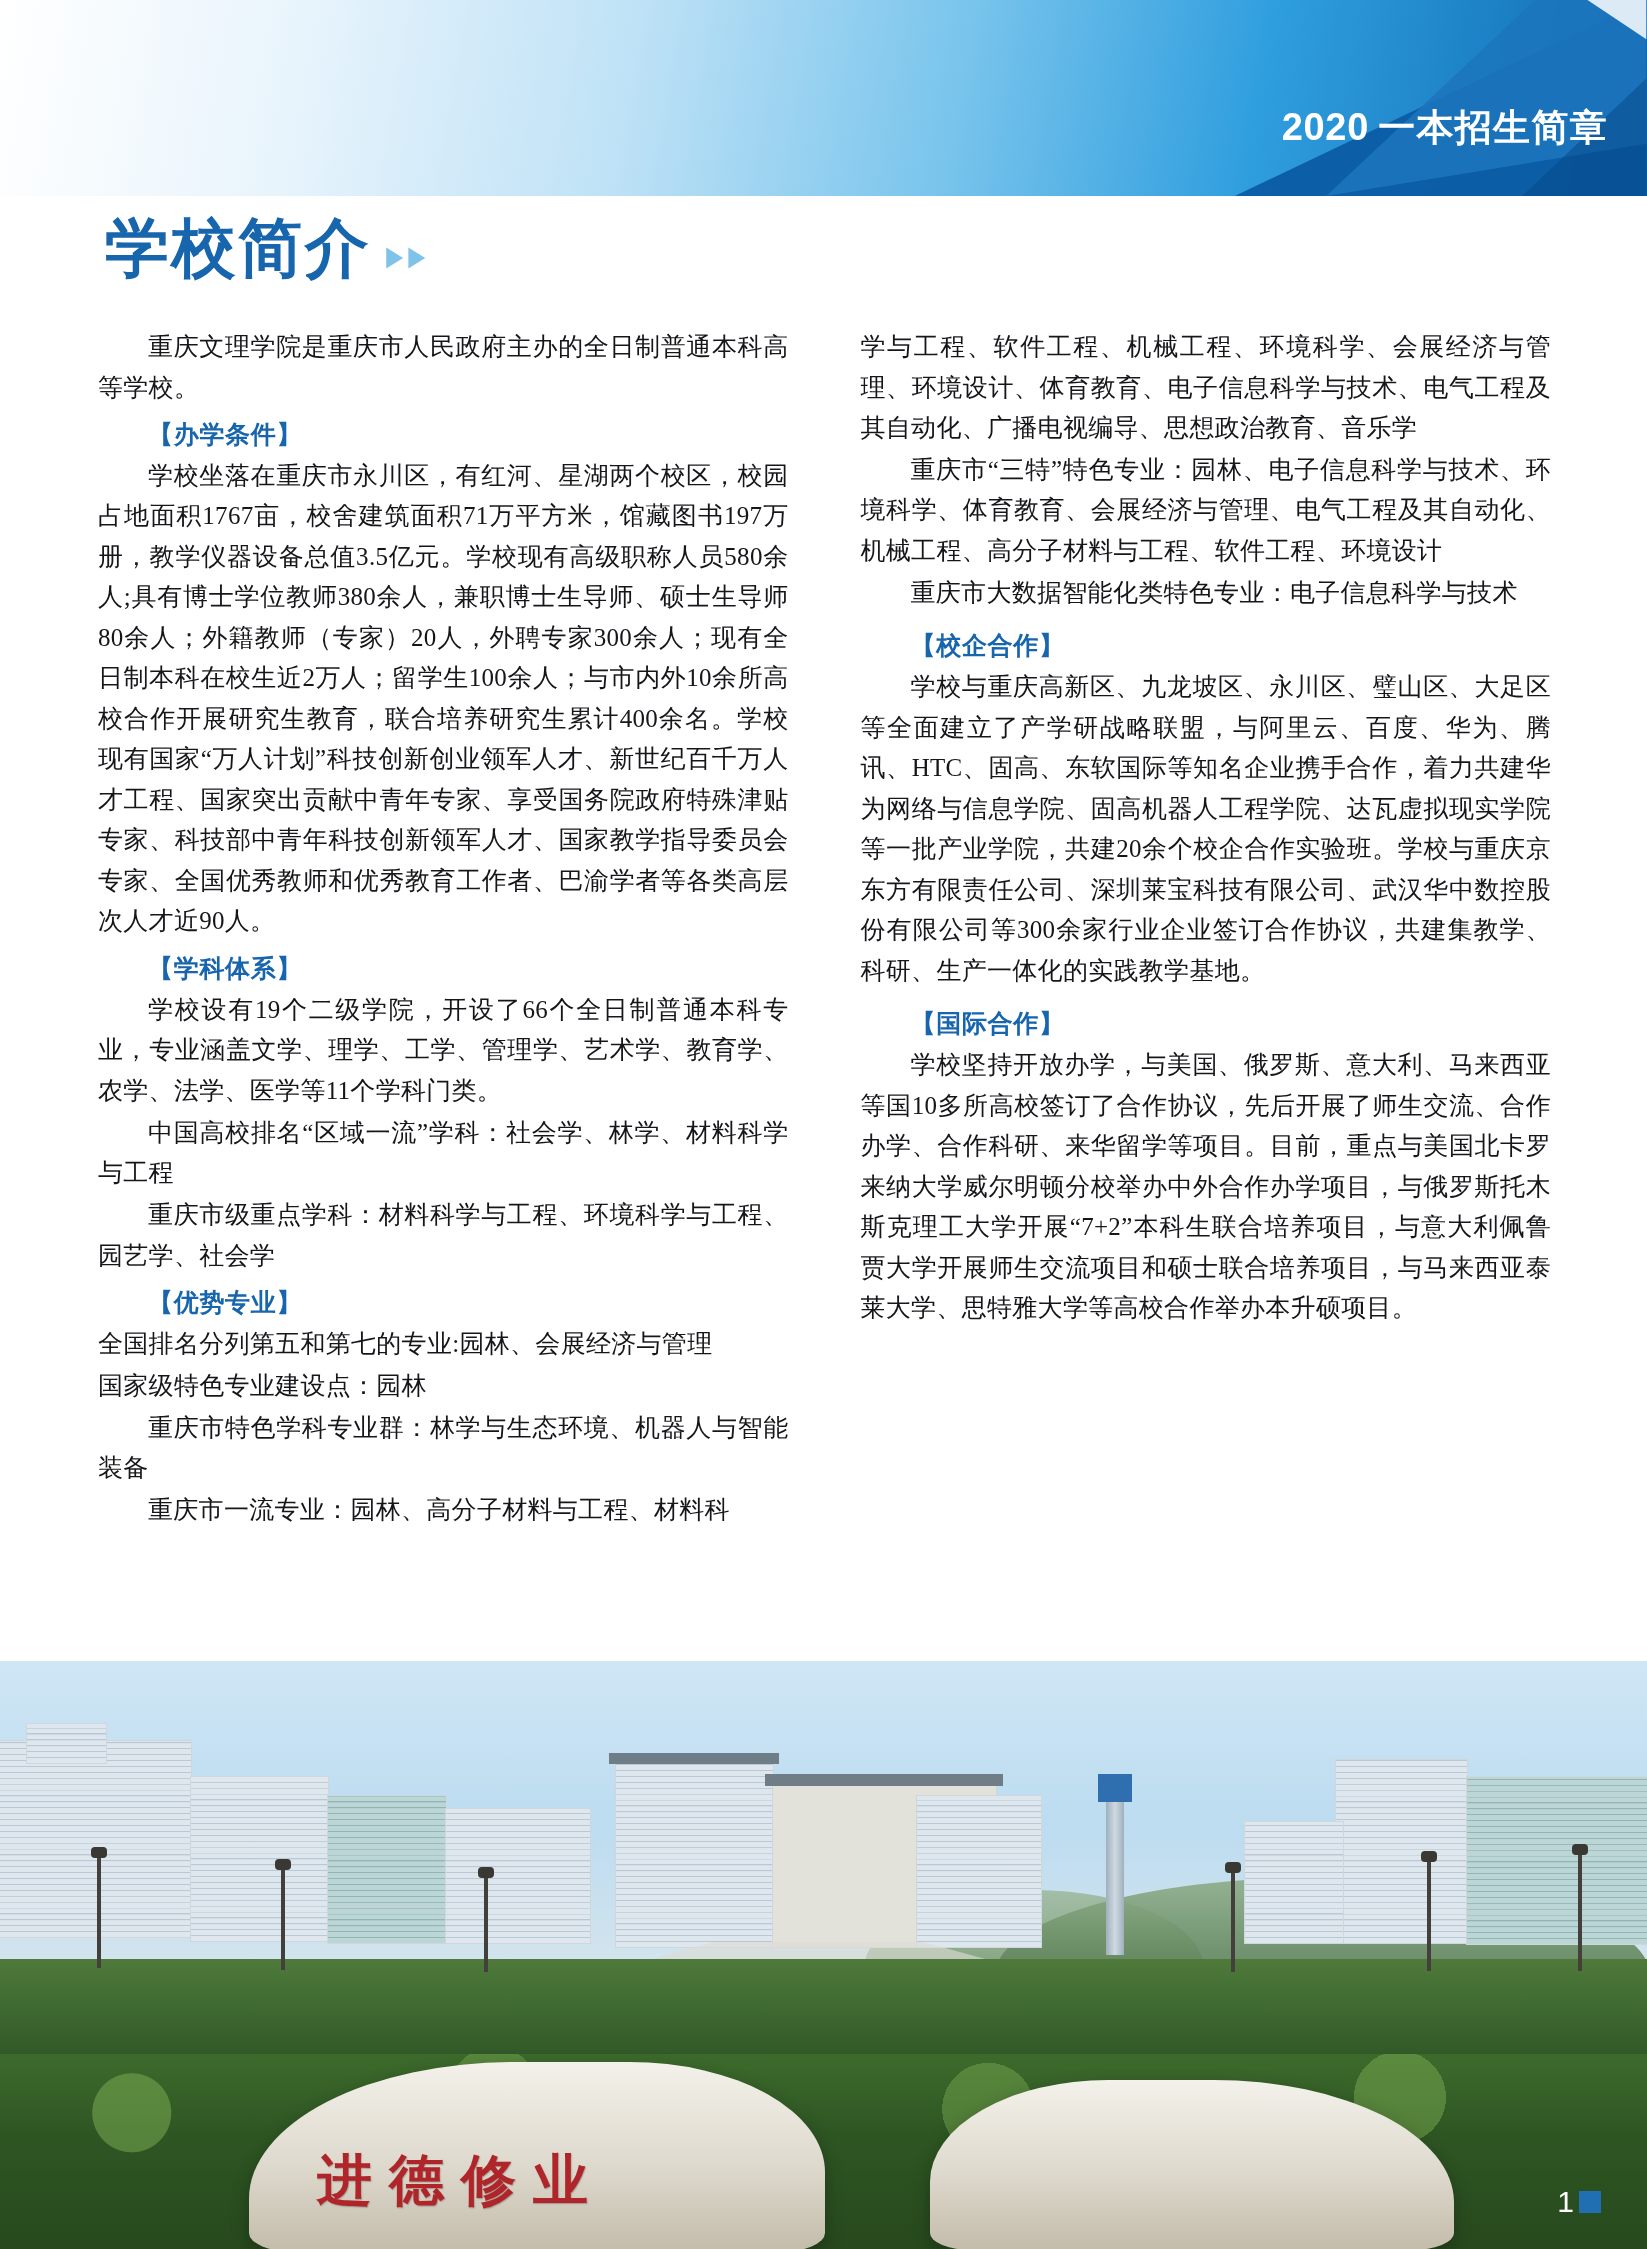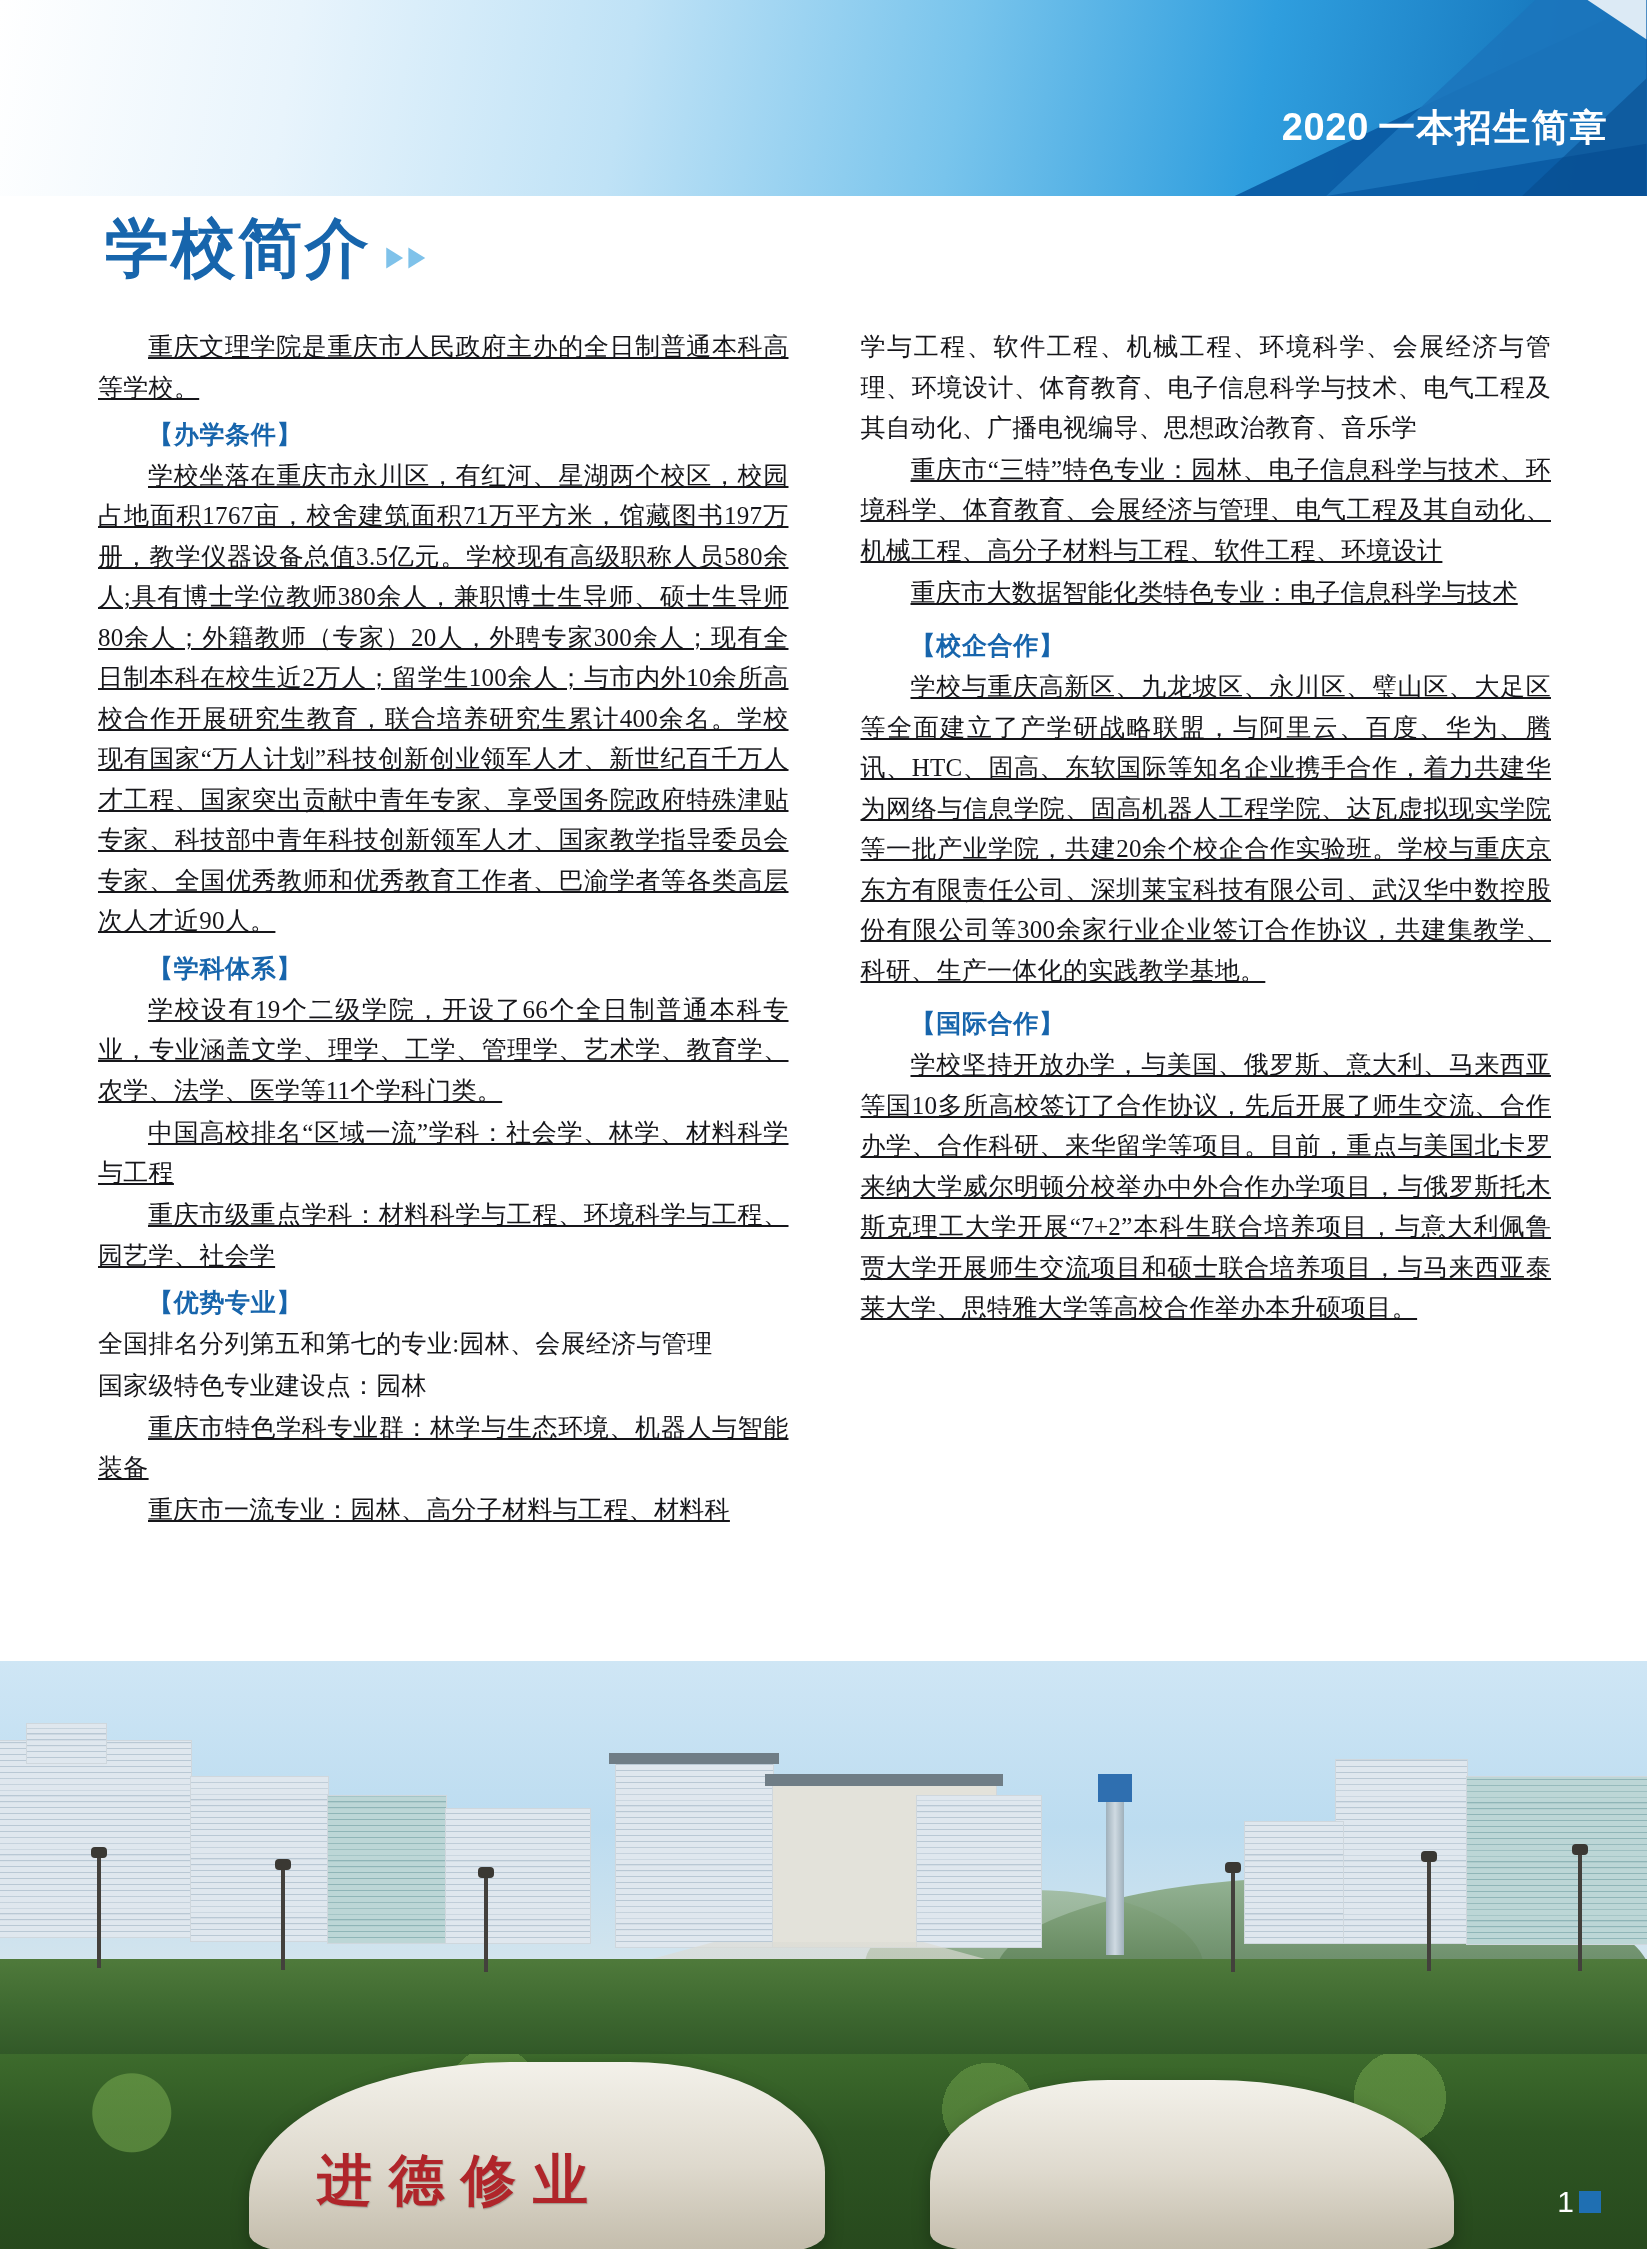--- a/index.html
+++ b/index.html
@@ -106,7 +106,6 @@
   }
   p.indent {
     text-indent: 50px;
-    text-decoration: underline;
   }
   .tag {
     margin: 7.9px 0 2.6px 0;

